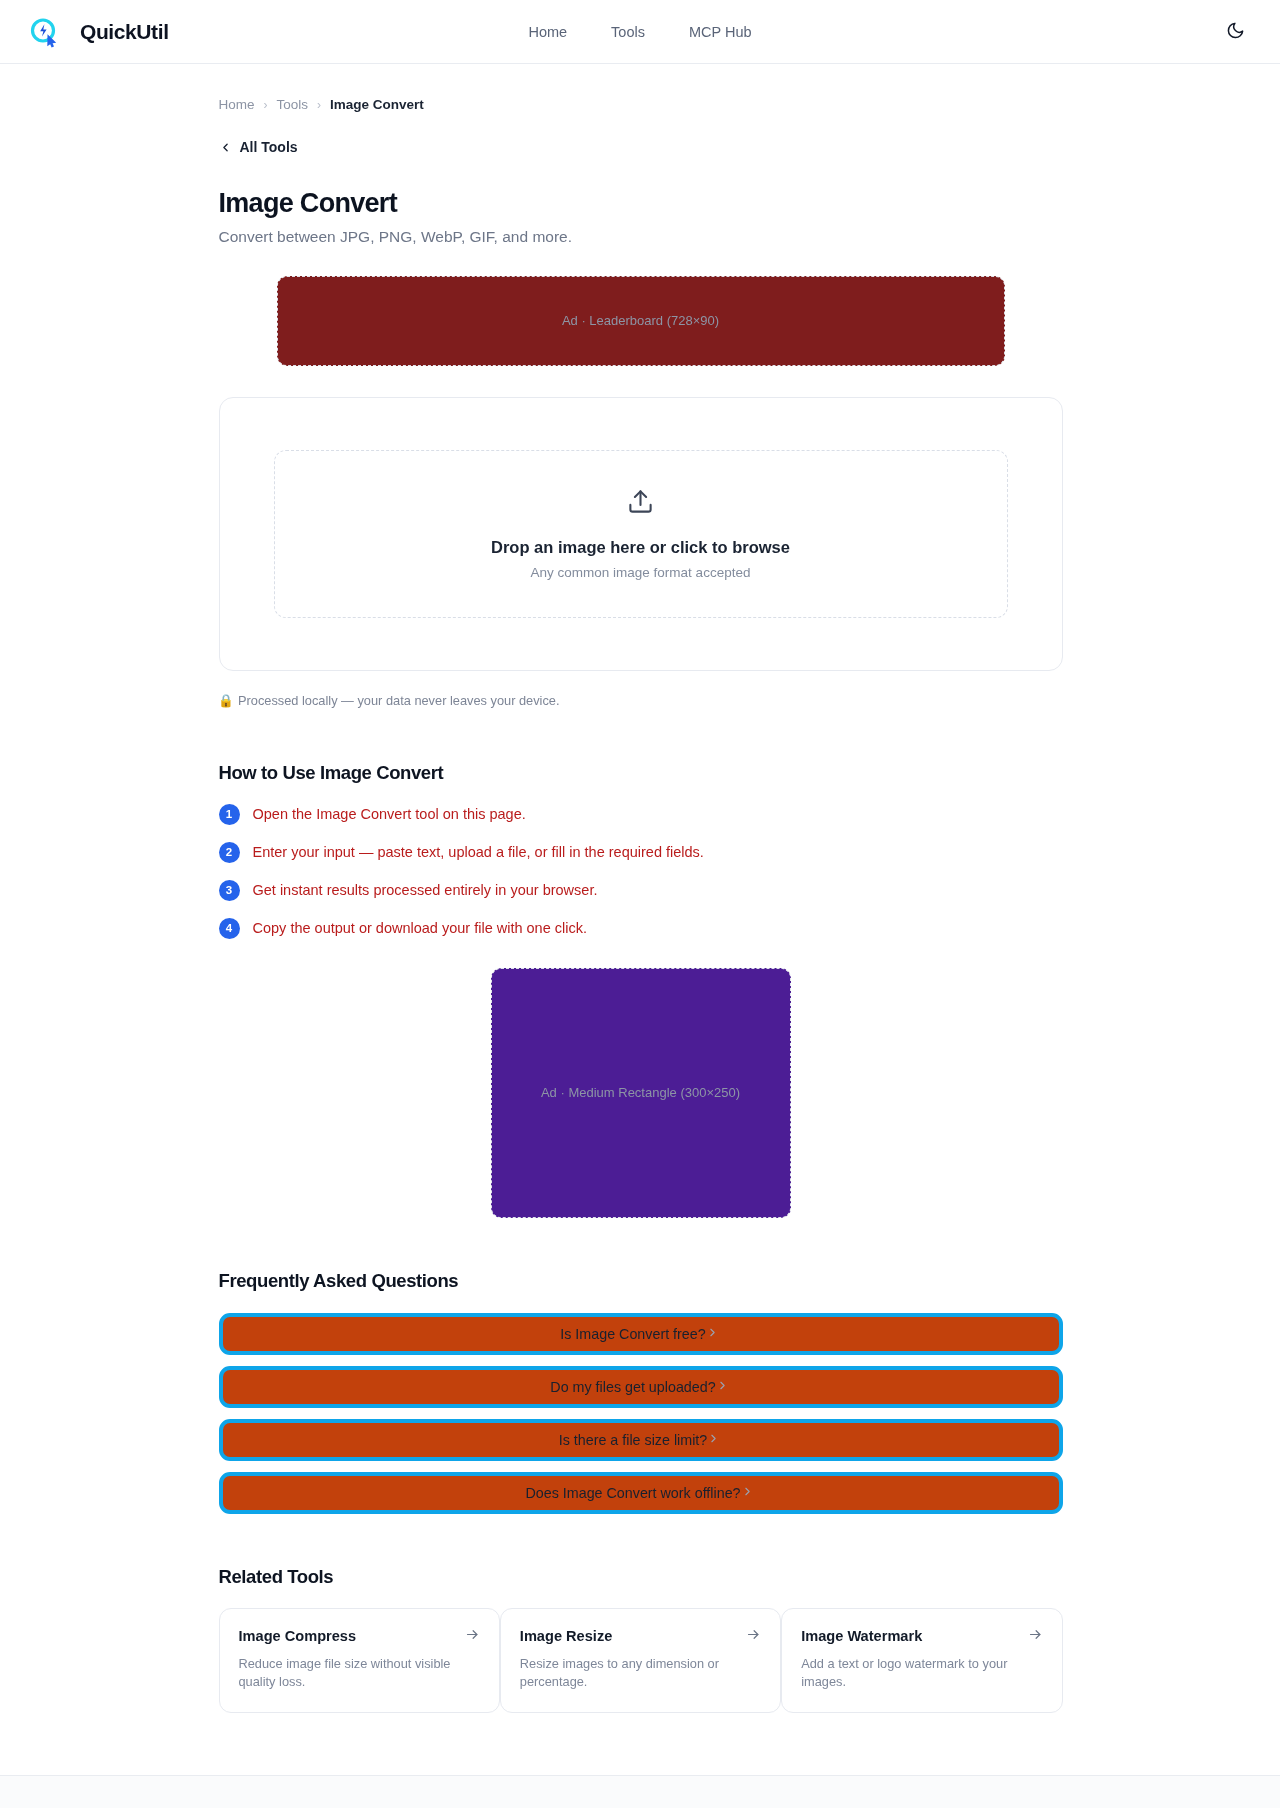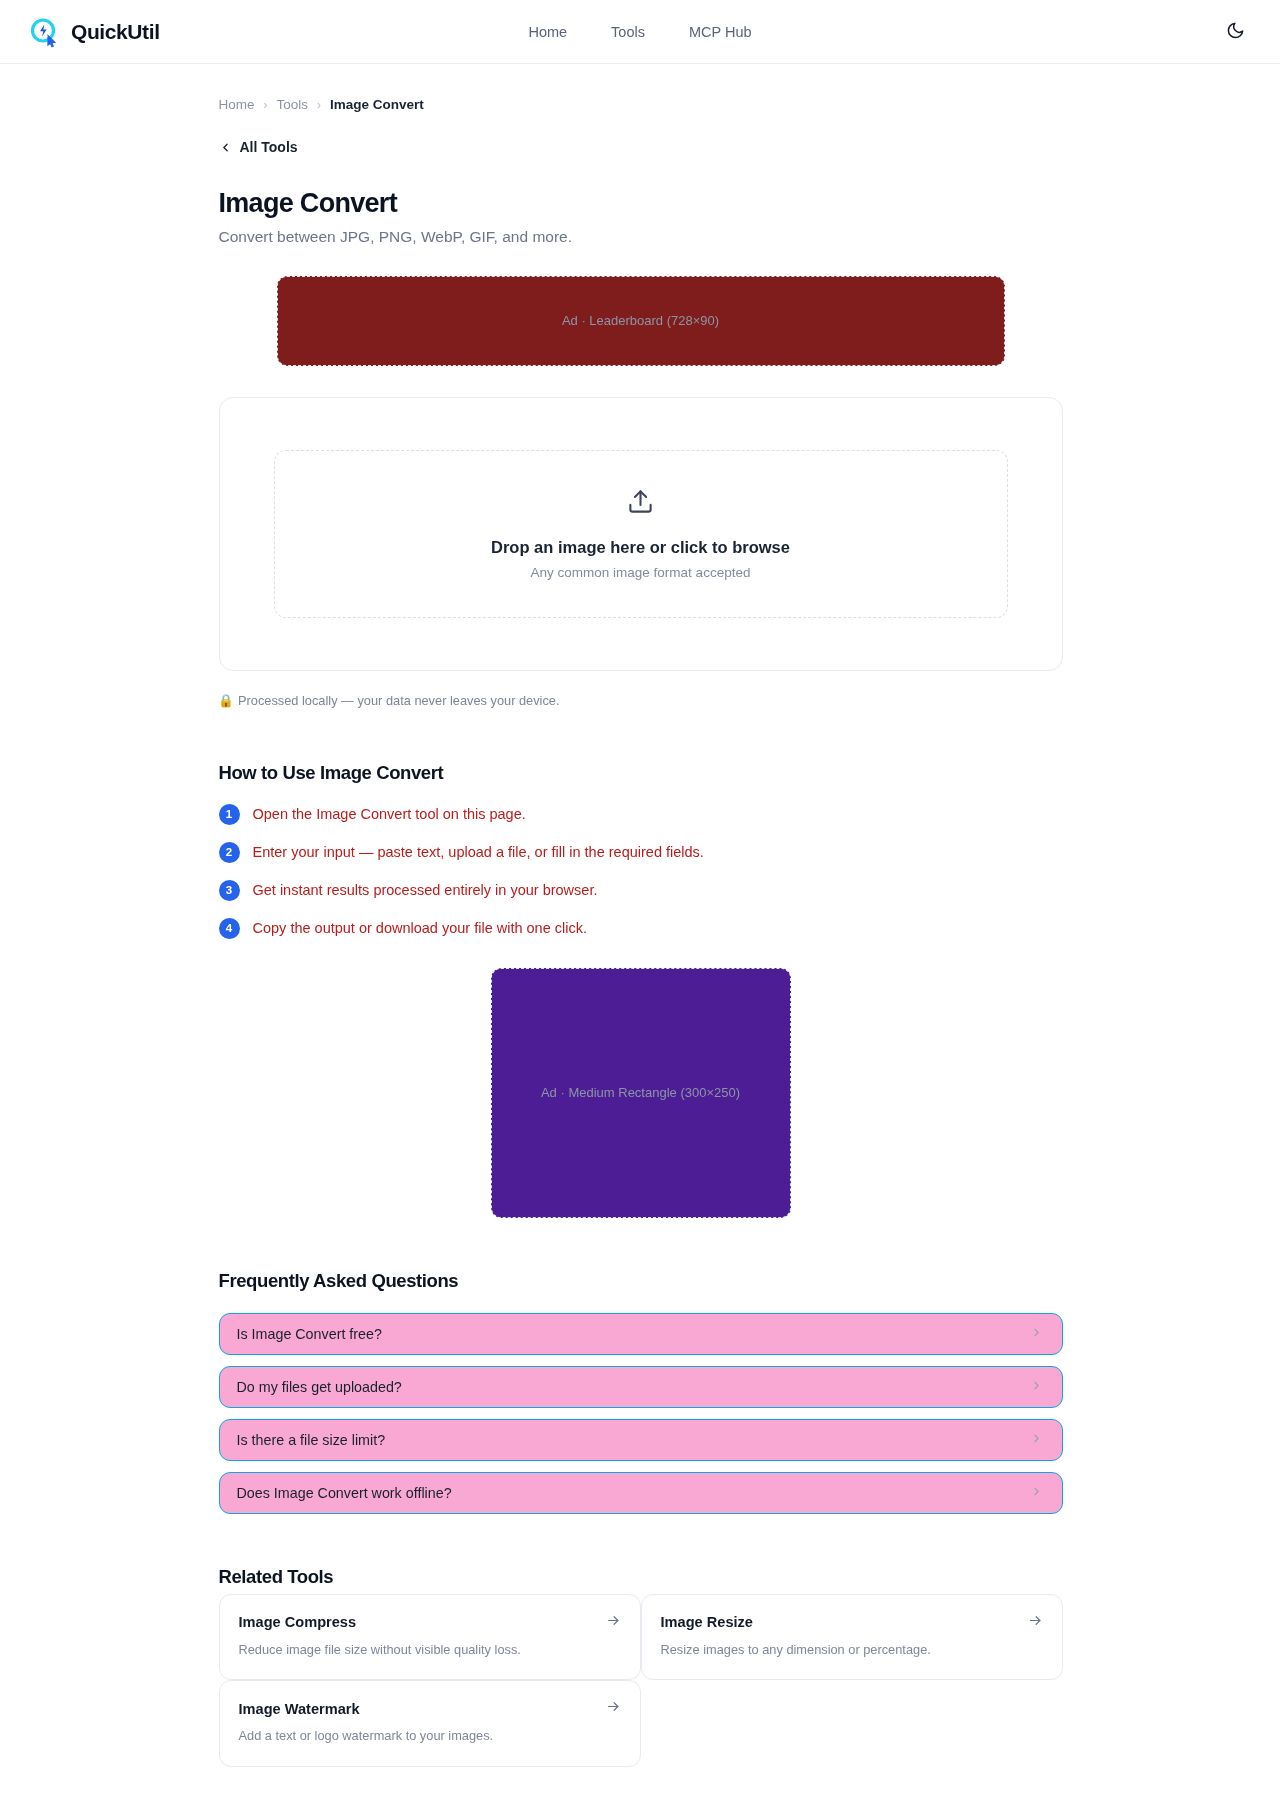--- a/index.html
+++ b/index.html
@@ -21,7 +21,7 @@
     position: relative;
     background: #fff;
   }
-  .brand { display: flex; align-items: center; gap: 11px; }
+  .brand { display: flex; align-items: center; gap: 20px; }
   .brand-logo { width: 32px; height: 32px; display: block; }
   .brand-name {
     font-size: 21px;

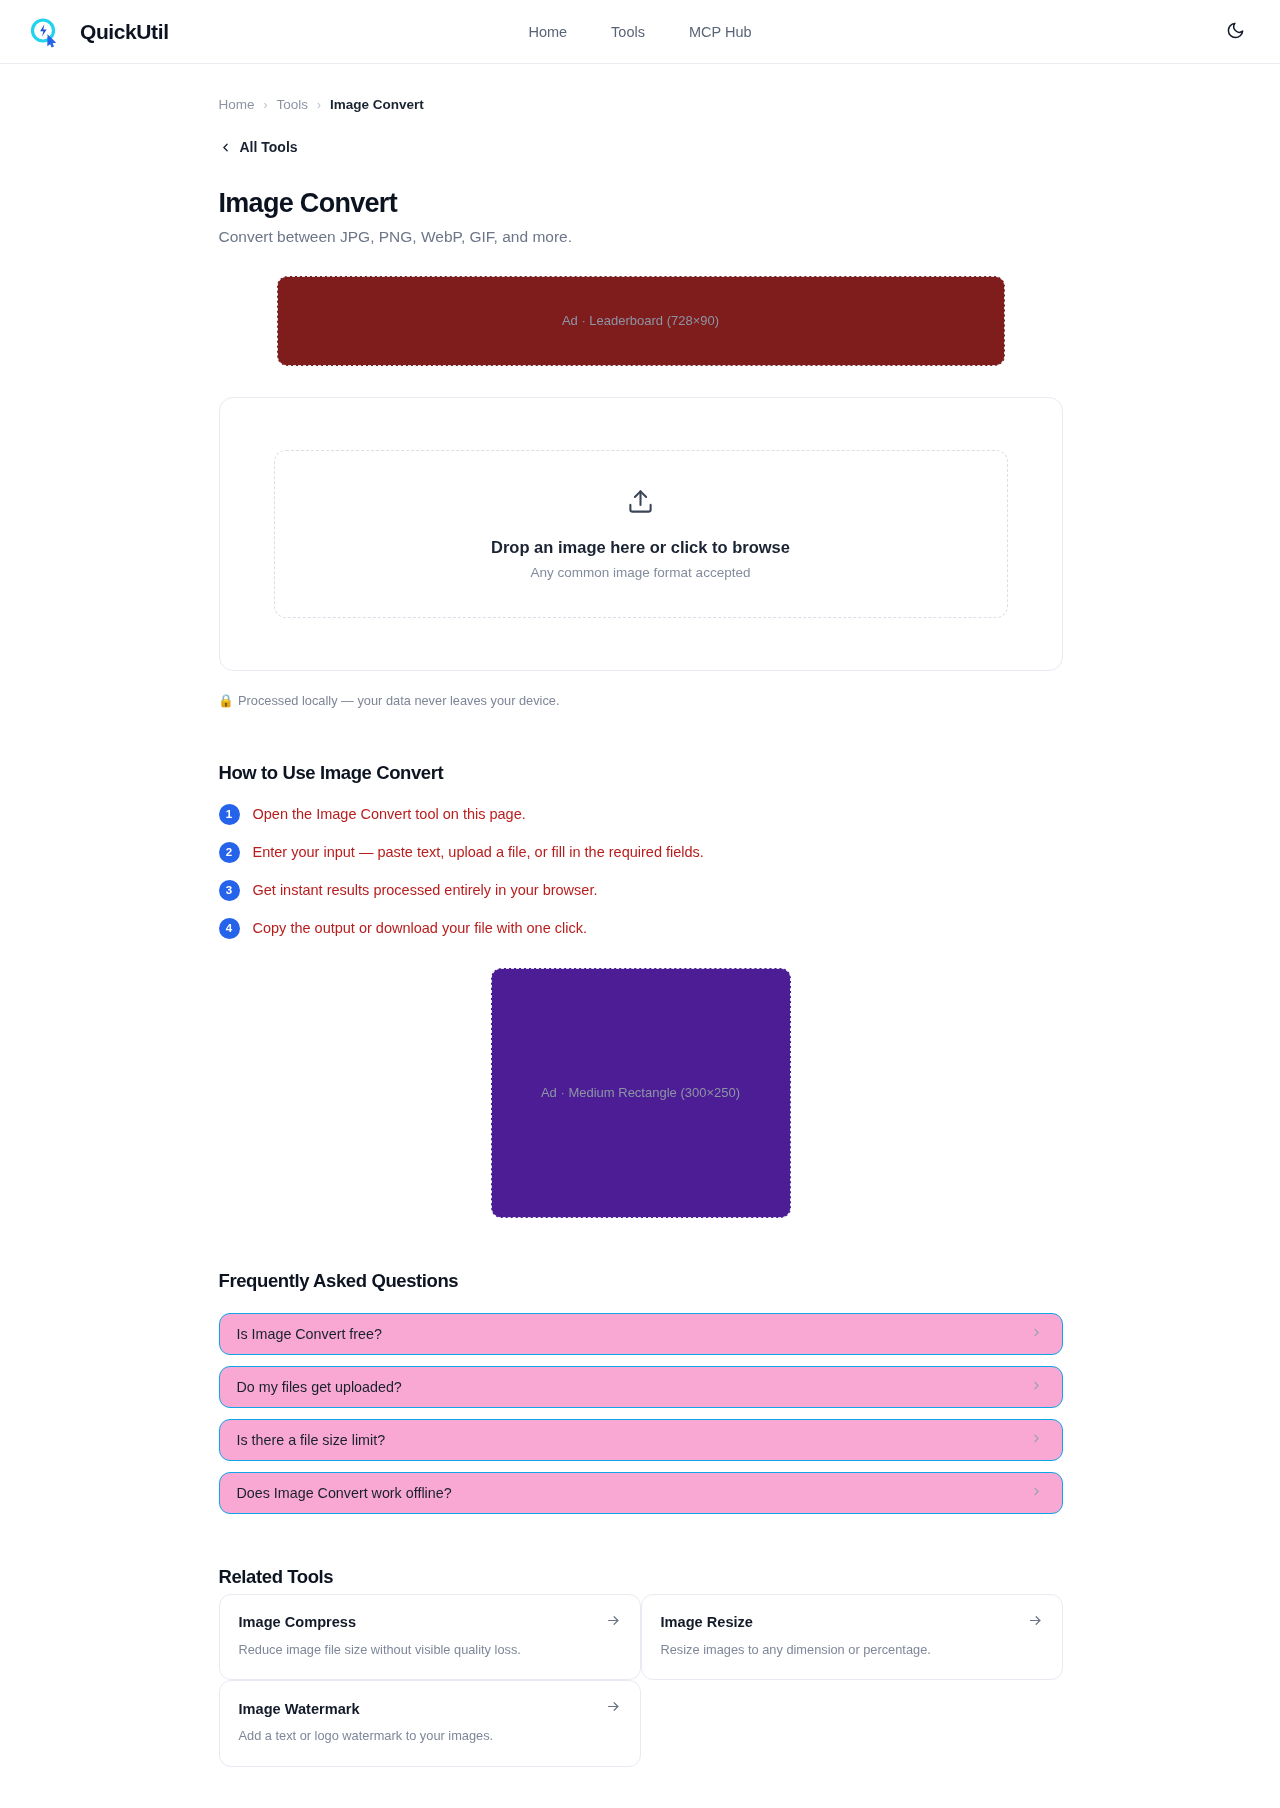--- a/index.html
+++ b/index.html
@@ -161,12 +161,12 @@
   .faq { margin-top: 52px; }
   .faq-list { margin-top: 21px; }
   .faq-item {
-    border: 1px solid #0ea5e9;
+    border: 4px solid #0ea5e9;
     border-radius: 11px;
-    background: #f9a8d4;
+    background: #c2410c;
     height: 42px;
     display: flex; align-items: center;
-    justify-content: space-between;
+    justify-content: center;
     padding: 0 19px 0 17px;
     margin-bottom: 11px;
     cursor: pointer;

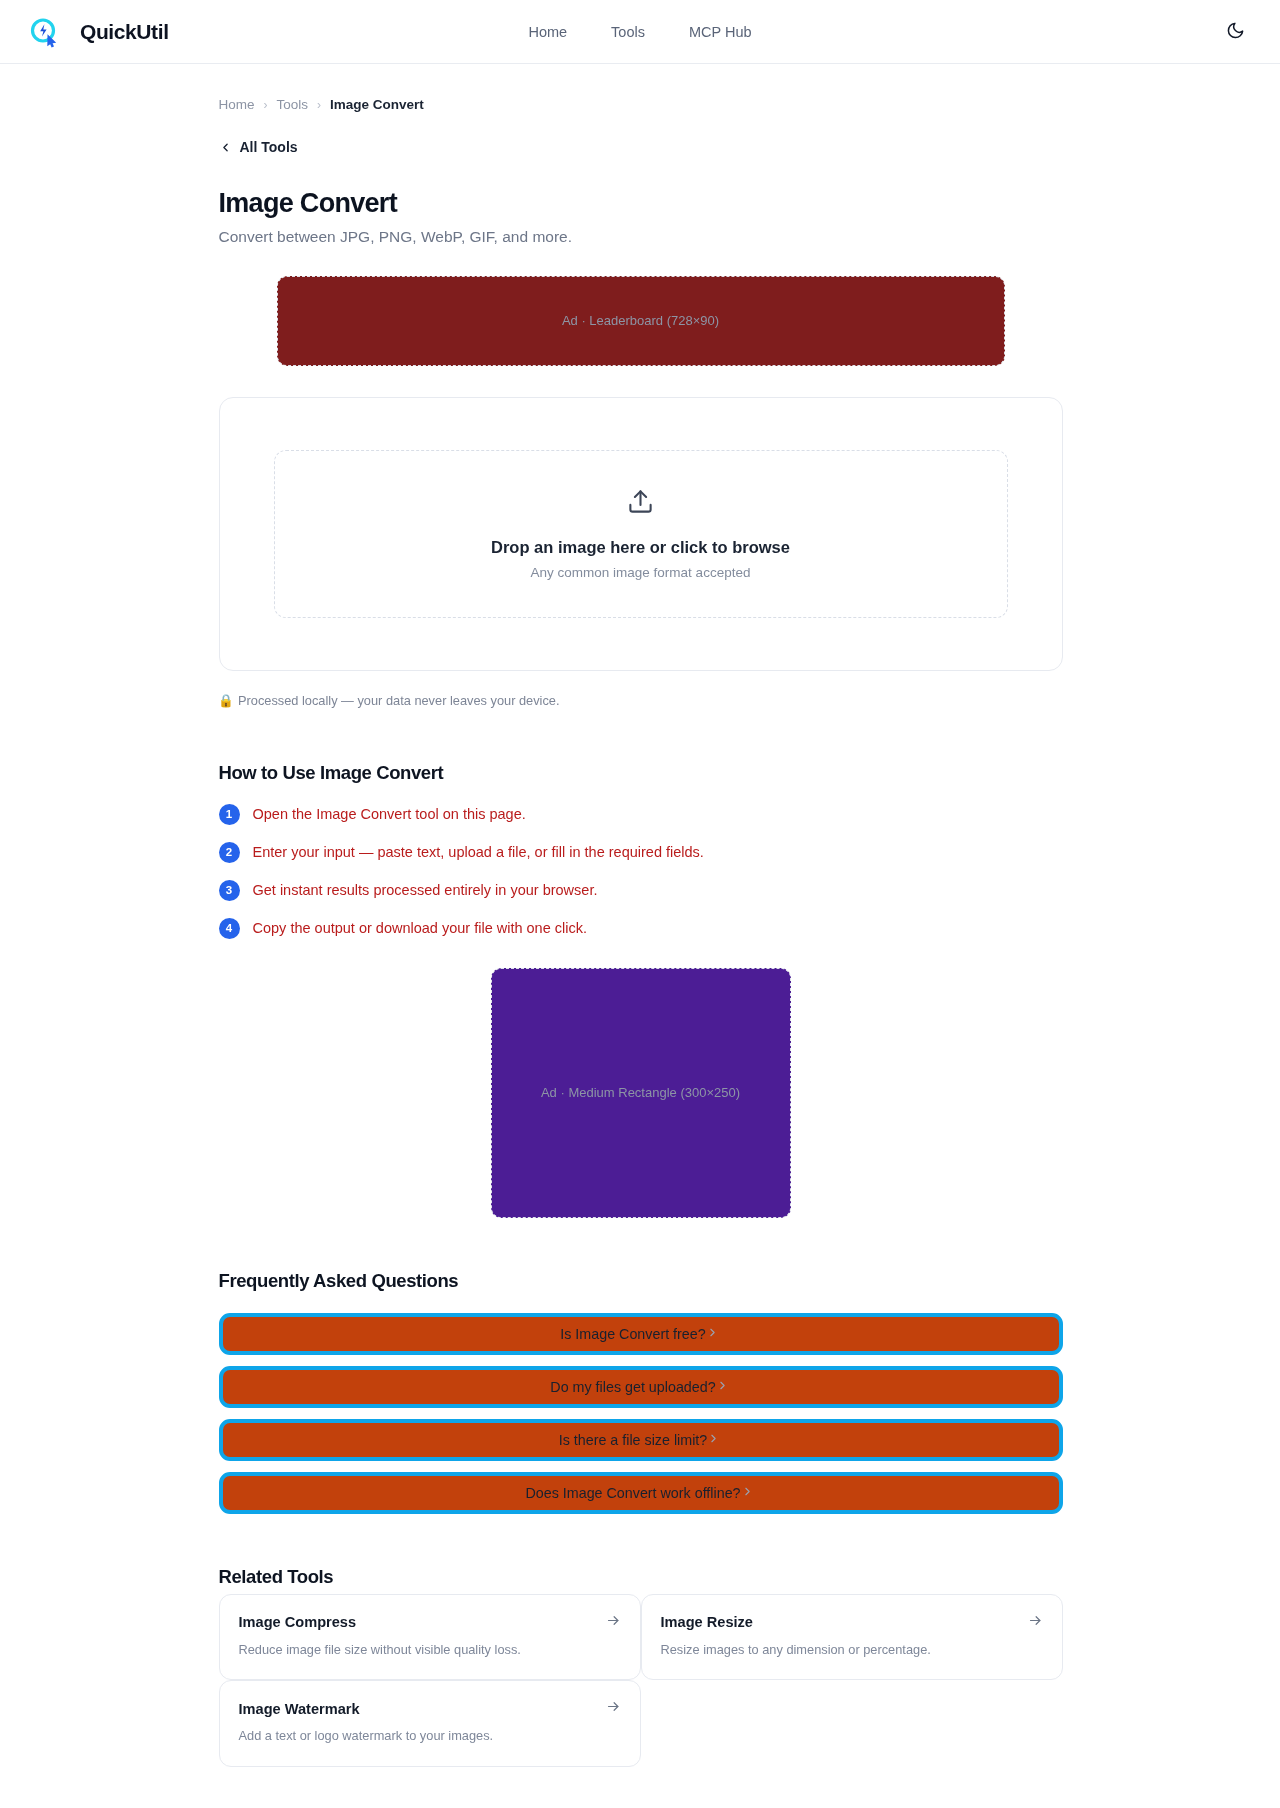--- a/index.html
+++ b/index.html
@@ -176,9 +176,9 @@
   
   .related { margin-top: 52px; padding-bottom: 62px; }
   .related-grid {
-    margin-top: 6px;
+    margin-top: 20px;
     display: grid;
-    grid-template-columns: repeat(2, 1fr);
+    grid-template-columns: repeat(3, 1fr);
   }
   .related-card {
     border: 1px solid #e7eaf0;

